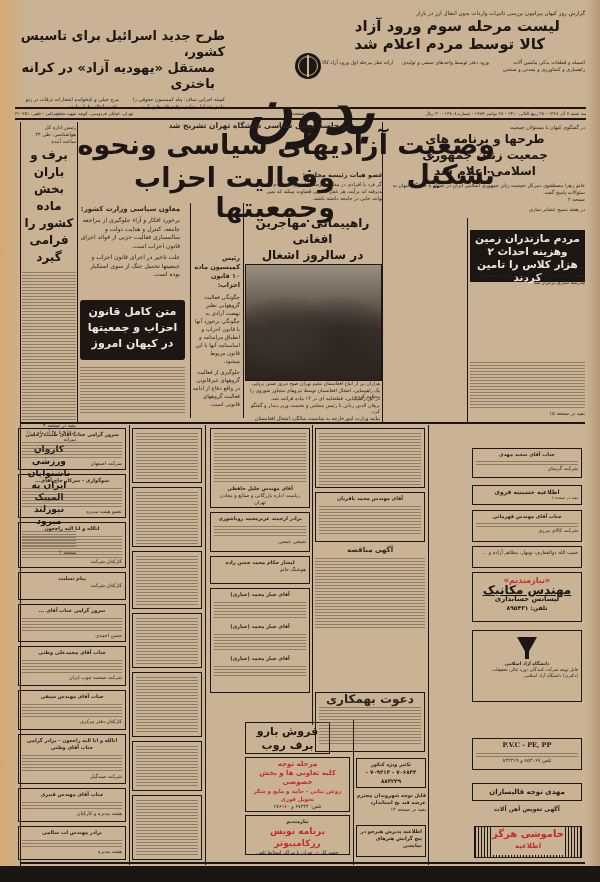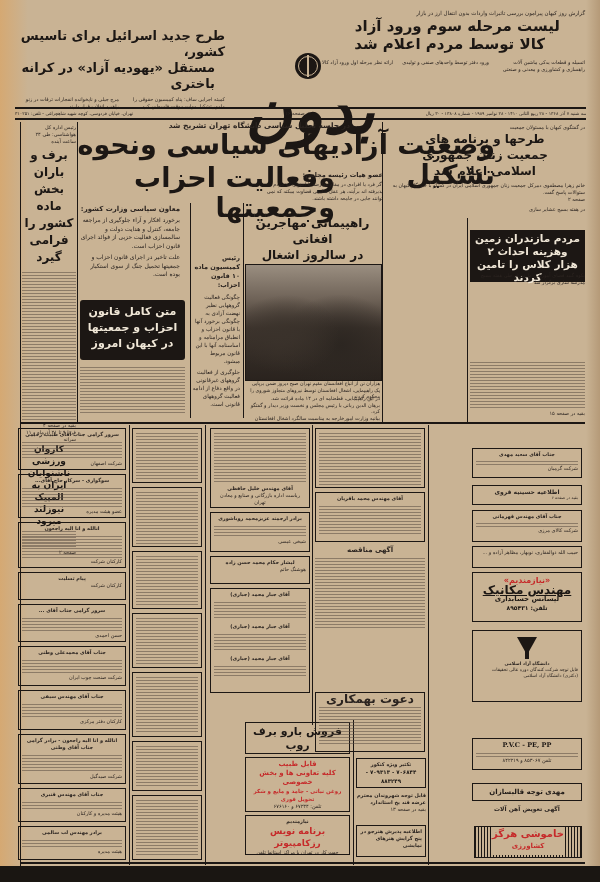--- a/index.html
+++ b/index.html
@@ -236,7 +236,7 @@
     <div class="txtfill" style="height:14px;margin-top:2px;"></div>
   </div>
   <div class="box rtl" style="left:246px;top:721px;width:64px;height:0;border:none;"></div>
-  <div class="box rtl" style="left:245px;top:722px;width:105px;height:32px;text-align:center;">
+  <div class="box rtl" style="left:245px;top:722px;width:85px;height:32px;text-align:center;">
     <div class="hd" style="font-size:11px;line-height:14px;">فروش بارو برف روب</div>
     <div class="tiny">کارخانه کالوی فرداز تلفن ۹۸۱۱۷۹</div>
   </div>

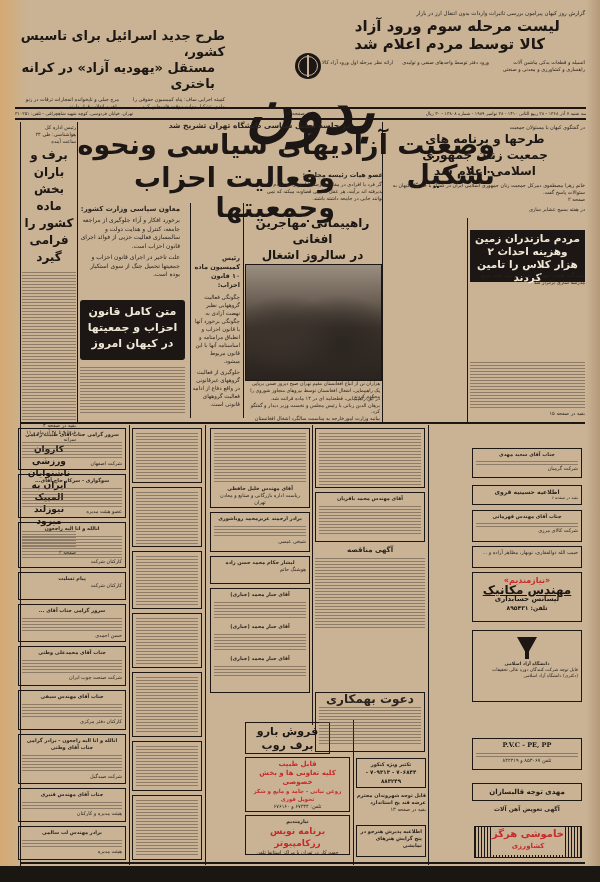--- a/index.html
+++ b/index.html
@@ -241,7 +241,7 @@
     <div class="tiny">کارخانه کالوی فرداز تلفن ۹۸۱۱۷۹</div>
   </div>
   <div class="box rtl" style="left:245px;top:757px;width:105px;height:55px;text-align:center;">
-    <div class="red" style="font-size:7px;line-height:9px;">قابل طبیب</div>
+    <div class="red" style="font-size:7px;line-height:9px;">مرحله توجه</div>
     <div class="red" style="font-size:7px;line-height:9px;">کلیه تعاونی ها و بخش خصوصی</div>
     <div class="red" style="font-size:5.5px;line-height:8px;">روغن نباتی - جامد و مایع و شکر تحویل فوری</div>
     <div class="tiny">تلفن: ۶۷۲۳۴ و ۶۷۶۱۶۰</div>

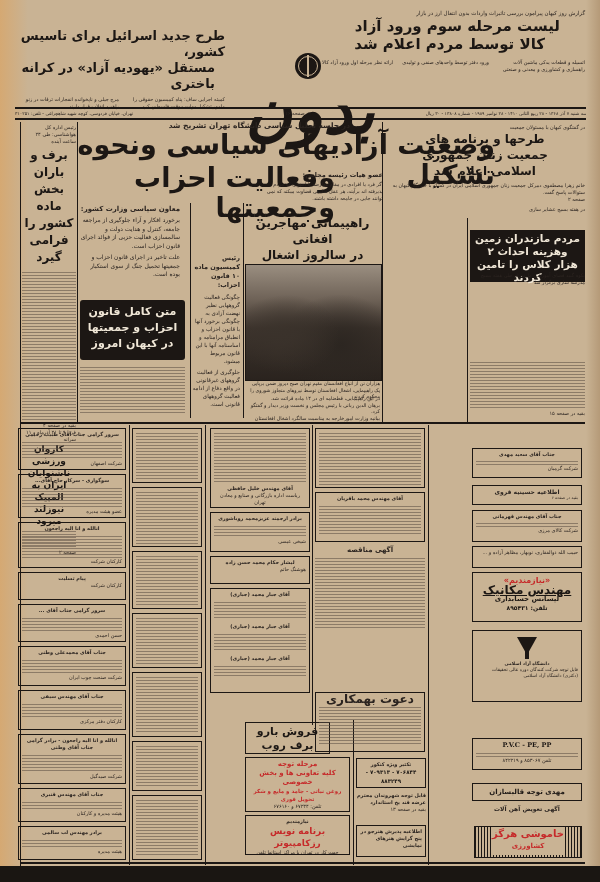--- a/index.html
+++ b/index.html
@@ -329,7 +329,7 @@
   <div class="abs" style="left:474px;top:826px;width:106px;height:30px;border:1px solid #1c1714;background:repeating-linear-gradient(90deg,#1c1714 0,#1c1714 1px,#c9b394 1px,#c9b394 3px);">
     <div class="abs rtl" style="left:16px;top:0;width:74px;height:28px;background:#c9b394;text-align:center;">
       <div class="red" style="font-size:10px;line-height:14px;">خاموشی هرگز</div>
-      <div class="red" style="font-size:7px;line-height:10px;">کشاورزی</div>
+      <div class="red" style="font-size:7px;line-height:10px;">اطلاعیه</div>
     </div>
   </div>
 

